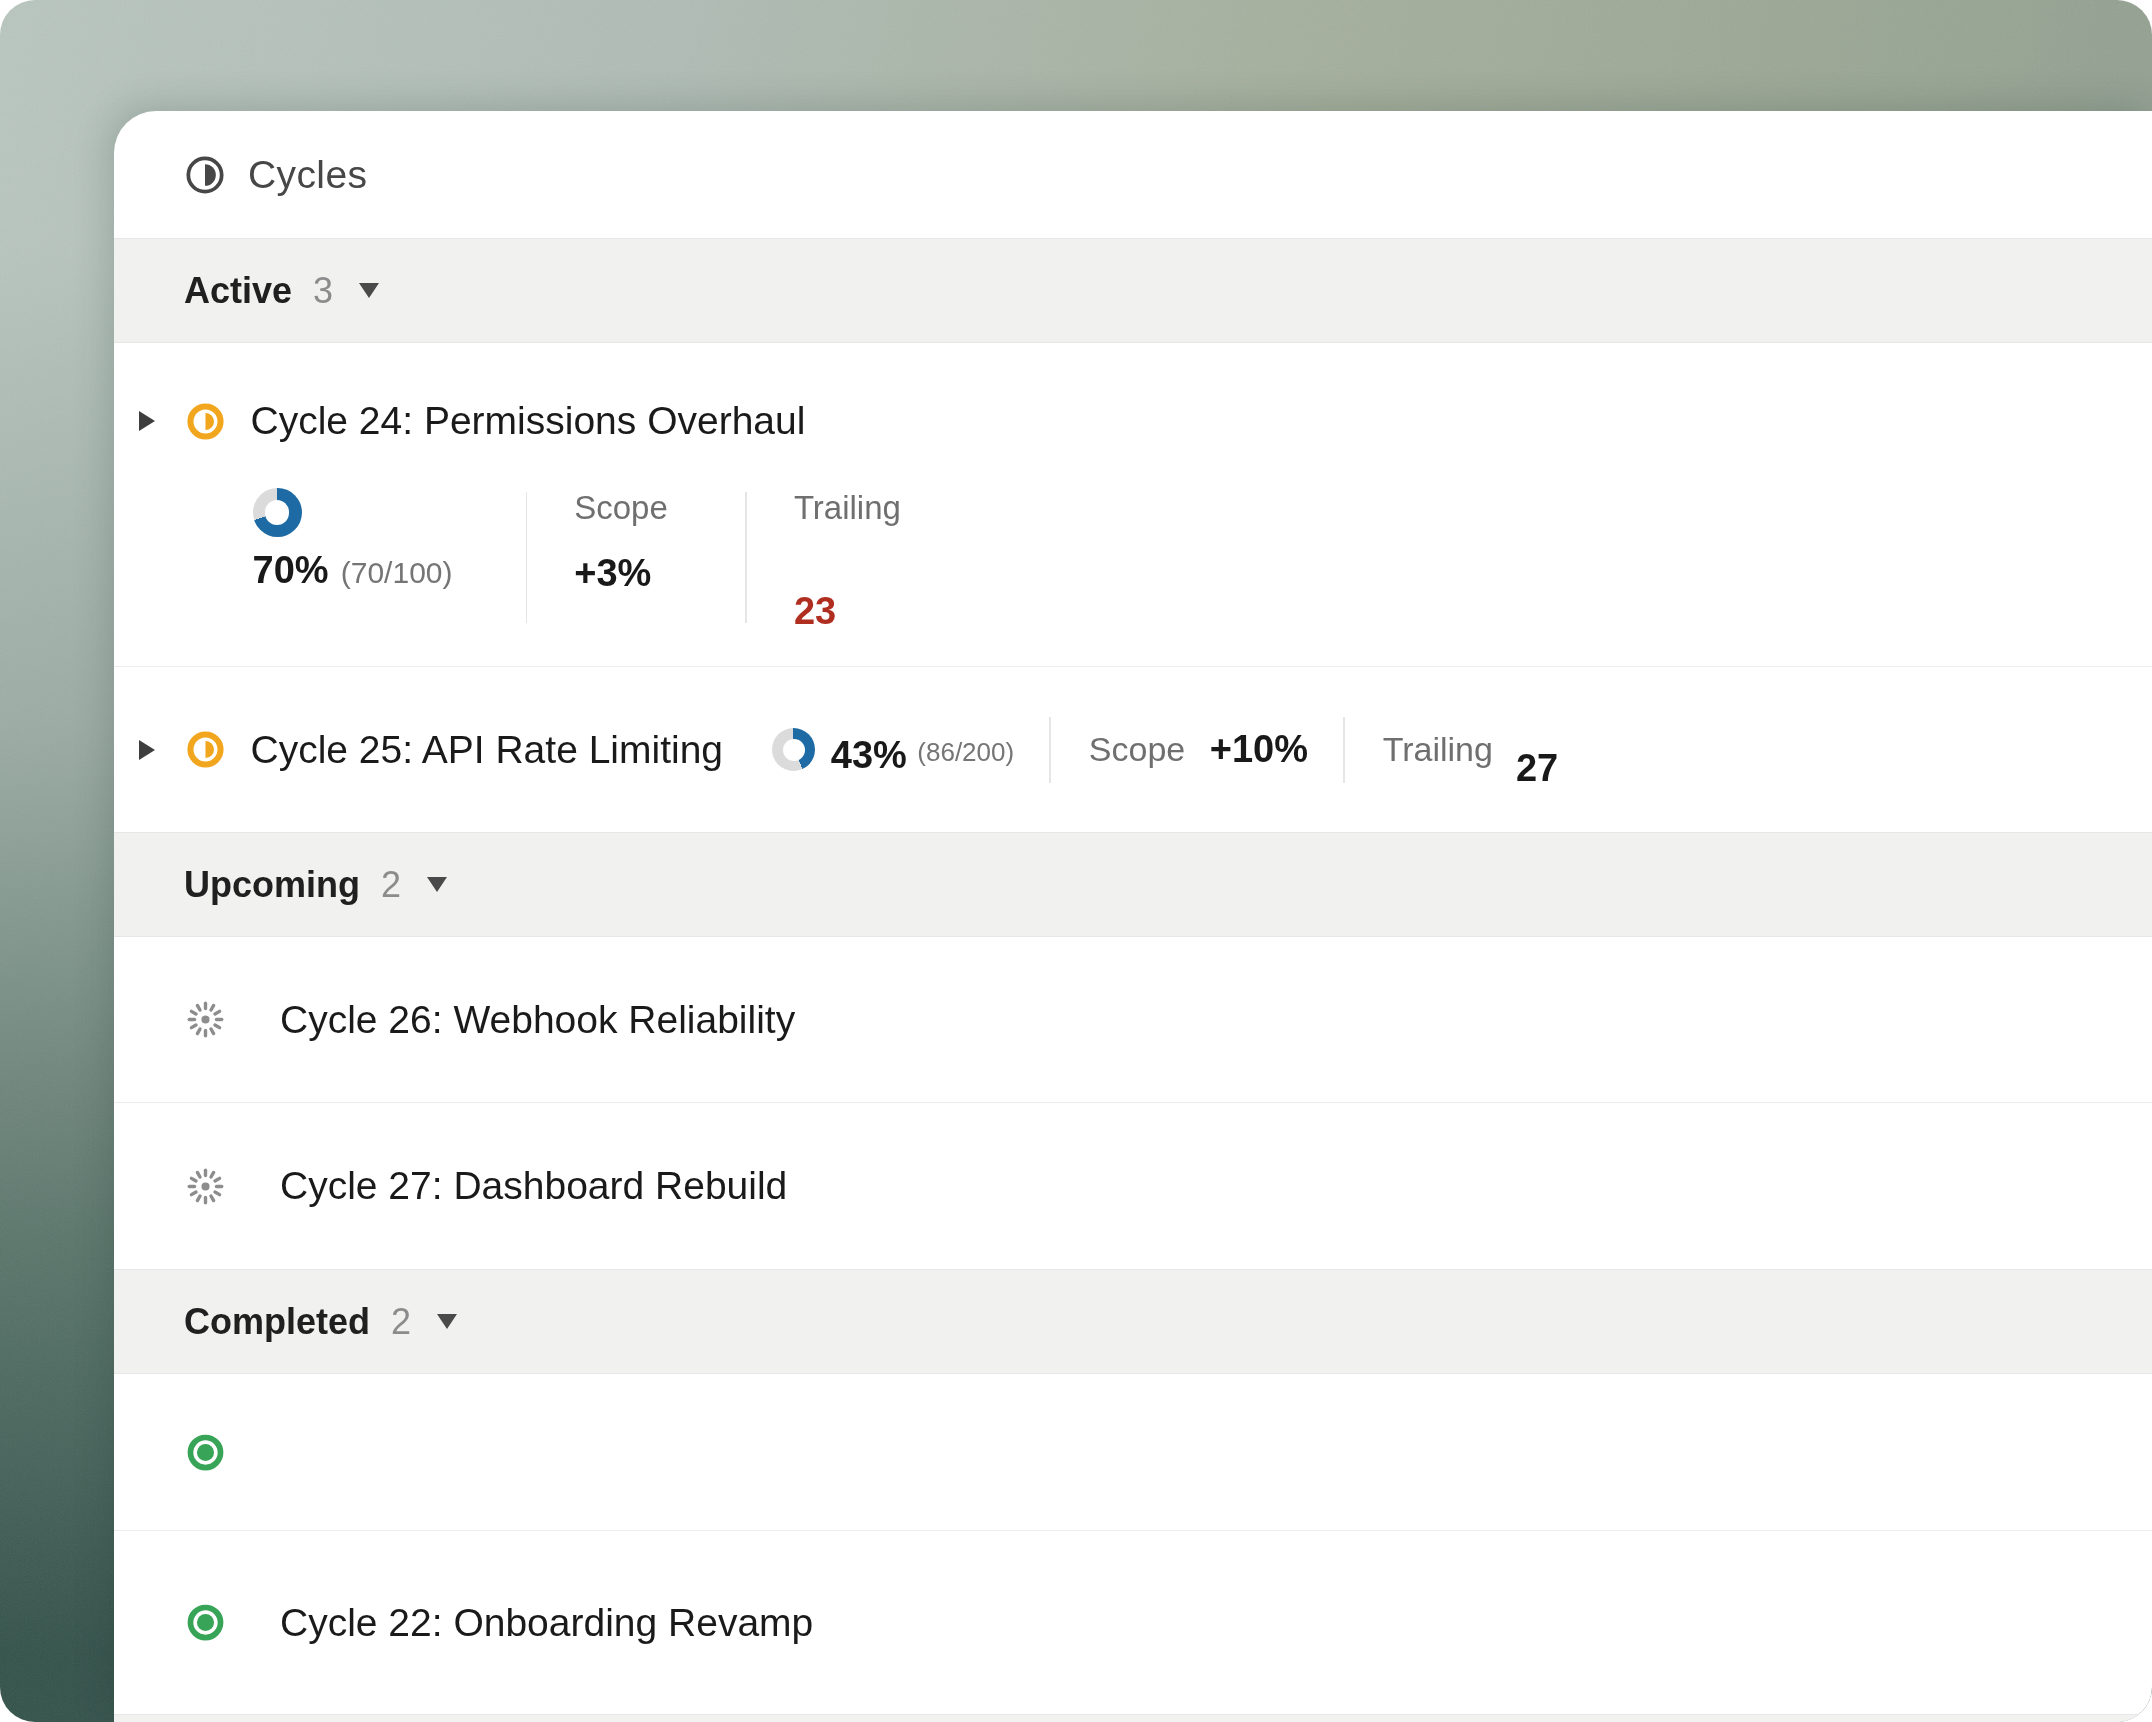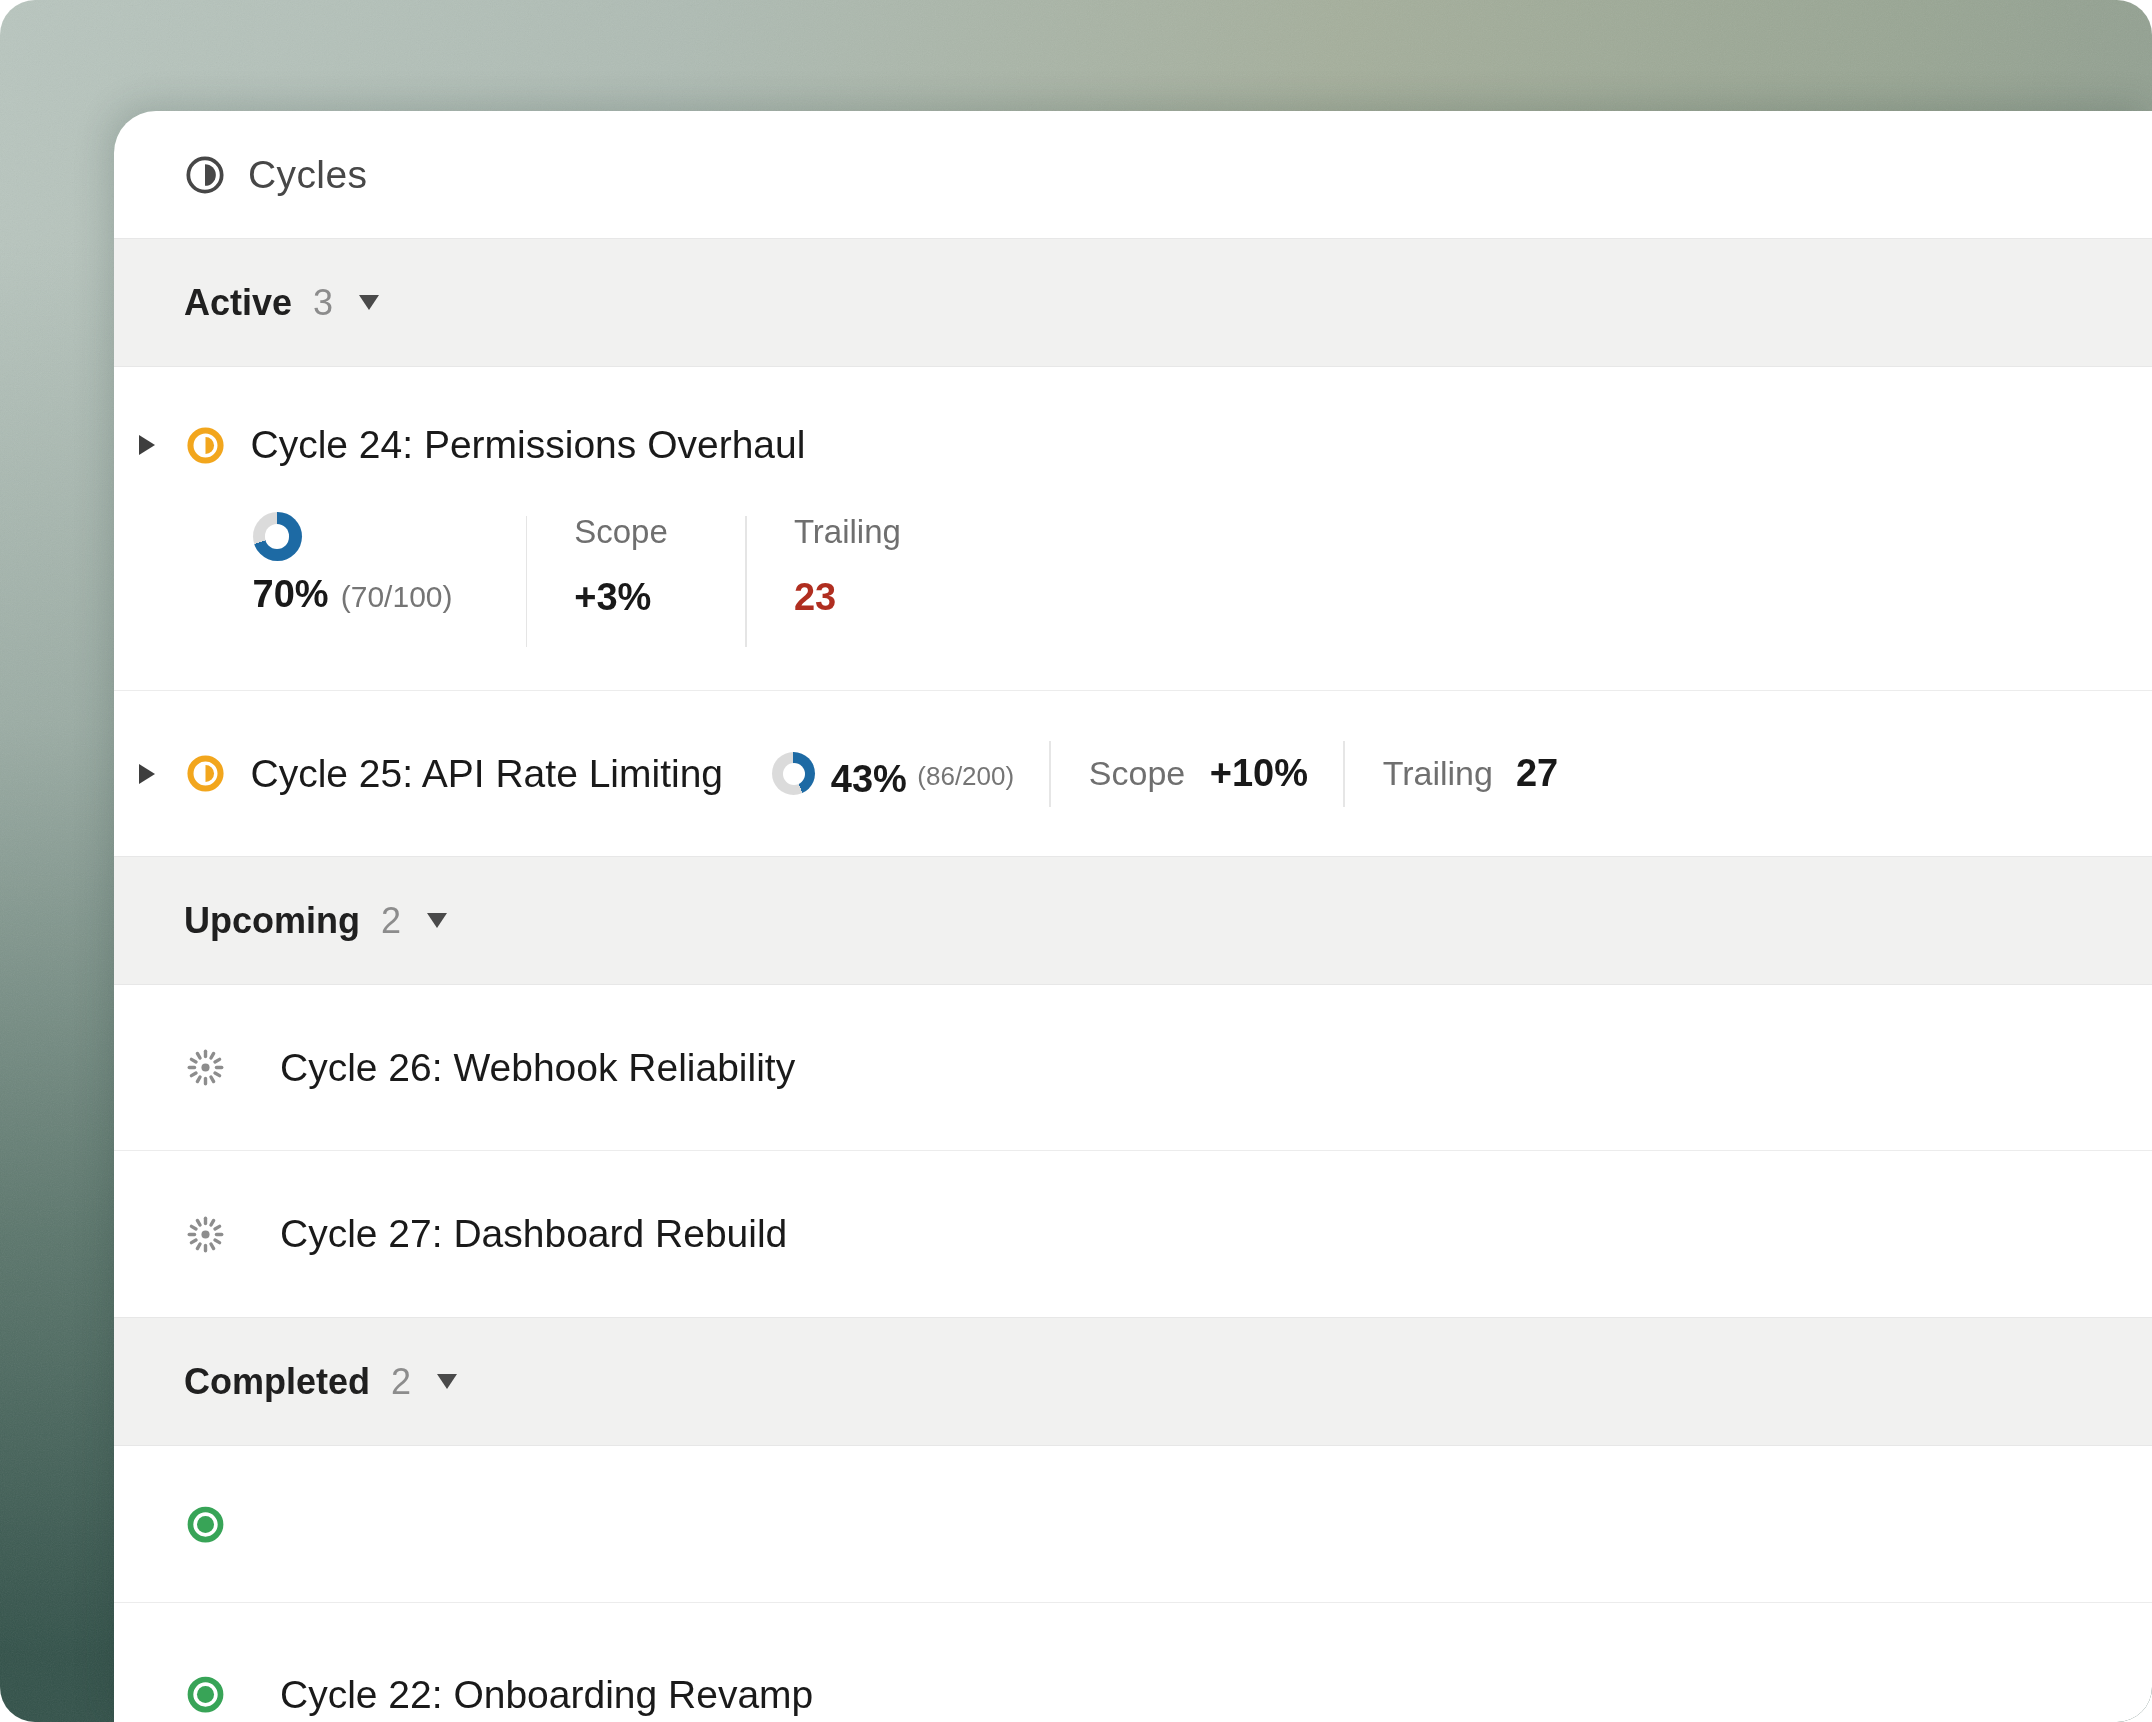--- a/index.html
+++ b/index.html
@@ -14,7 +14,7 @@
     box-shadow:-5.2px -5.2px 35px rgba(30,50,44,0.18);}
   .card-header{height:127px;display:flex;align-items:center;padding-left:71px;}
   .page-title{font-size:39px;font-weight:500;color:#474747;margin-left:23px;letter-spacing:0.4px;}
-  .band{height:129px;background:#f1f1f0;border-top:1.7px solid #e7e7e7;border-bottom:1.7px solid #e7e7e7;
+  .band{height:105px;background:#f1f1f0;border-top:1.7px solid #e7e7e7;border-bottom:1.7px solid #e7e7e7;
     display:flex;align-items:center;padding-left:70px;box-sizing:border-box;cursor:pointer;}
   .band-label{font-size:36px;font-weight:600;color:#202020;}
   .band-count{font-size:36px;color:#8c8c8c;margin-left:21px;}

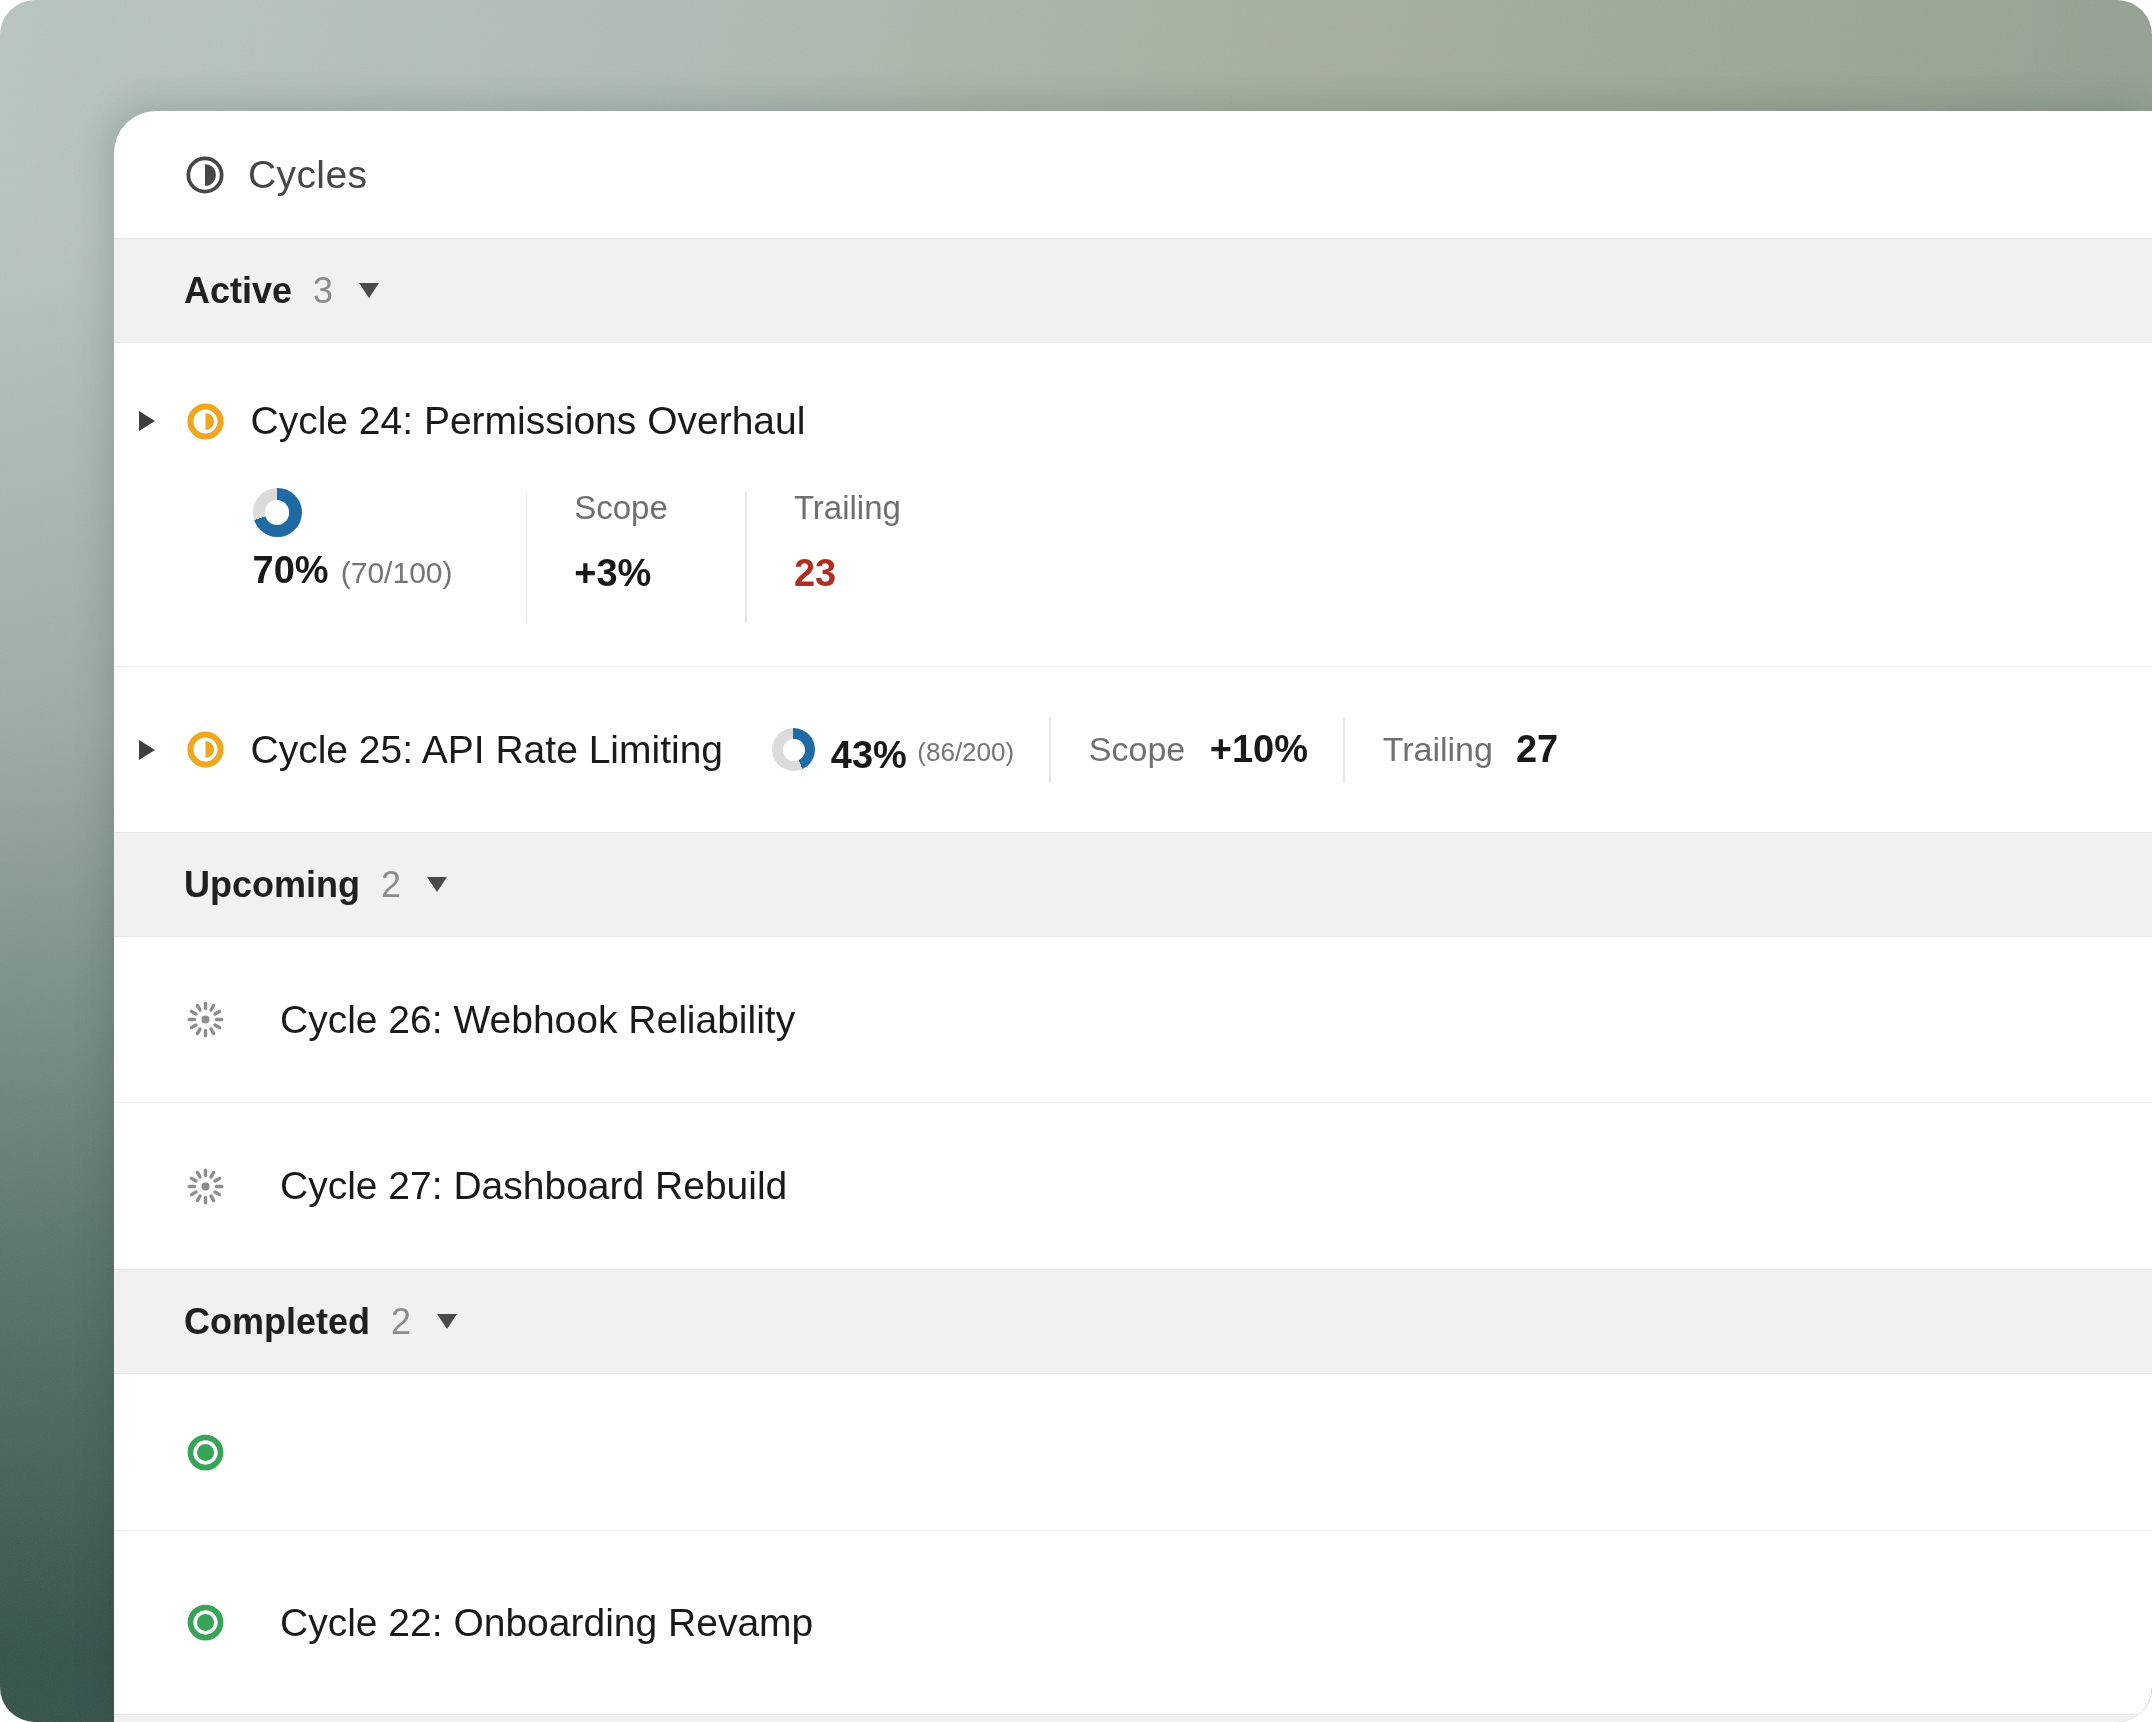--- a/index.html
+++ b/index.html
@@ -35,7 +35,7 @@
   .trailing-col{padding-left:47px;}
   .m-label{font-size:33px;color:#6f6f6f;line-height:40px;margin-bottom:23px;}
   .m-value{font-size:38px;font-weight:700;color:#191919;line-height:44px;}
-  .red{color:var(--trailing-red,#B02E20);}
+  .red{color:var(--trailing-red,#B02E20);margin-top:38px;}
   .vdiv{width:1.7px;background:#e5e5e5;height:131px;margin-top:3.5px;flex:none;}
   .donut{position:relative;width:49px;height:49px;border-radius:50%;flex:none;
     background:conic-gradient(#1D6AA4 0 70%, #DBDBDB 70% 100%);}

